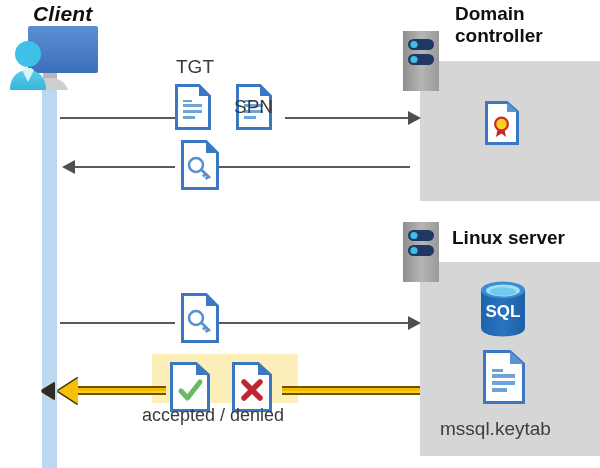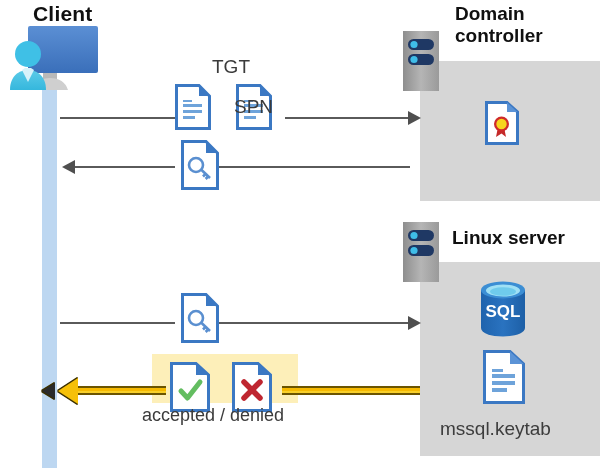--- a/index.html
+++ b/index.html
@@ -14,7 +14,7 @@
 
   
   .hdr{position:absolute;font-weight:bold;color:#101010;line-height:1.18;}
-  #client-label{left:33px;top:2px;font-size:21px;letter-spacing:.2px;}
+  #client-label{left:33px;top:2px;font-size:21px;letter-spacing:.2px;font-style:italic;}
   #dc-label{left:455px;top:3px;font-size:19px;width:150px;}
   #ls-label{left:452px;top:227px;font-size:19px;width:160px;}
 

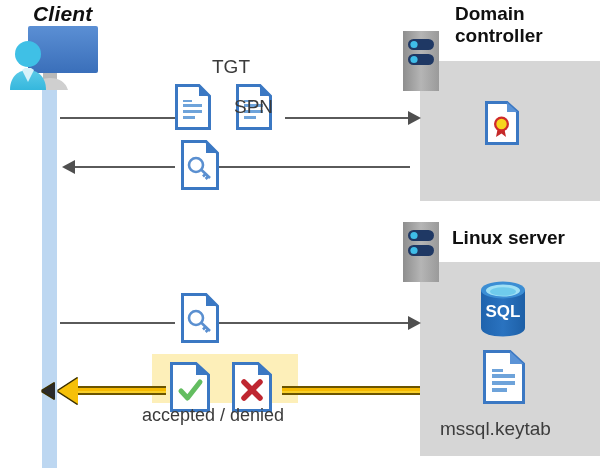--- a/index.html
+++ b/index.html
@@ -23,7 +23,7 @@
   #accdeny-label{left:142px;top:405px;font-size:18px;color:#3b3b3b;}
 
   .doc-tag{position:absolute;font-size:19px;color:#3b3b3b;}
-  #tgt-tag{left:176px;top:56px;margin-left:36px;}
+  #tgt-tag{left:176px;top:56px;}
   #spn-tag{left:234px;top:56px;margin-top:40px;}
 
   

